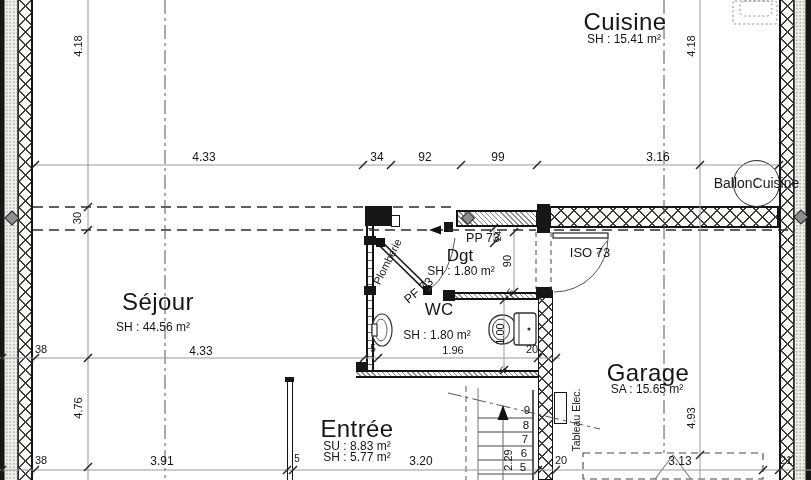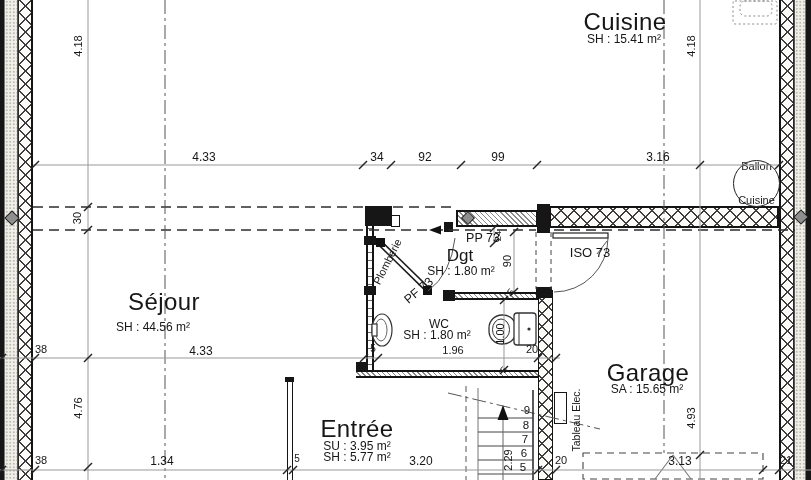--- a/index.html
+++ b/index.html
@@ -28,8 +28,8 @@
   .dim-s{font-size:10px}
   .tny{font-size:9.5px}
   #ballon{position:absolute;left:733px;top:160px;width:47px;height:47px;border:1.6px solid #222;
-    border-radius:50%;background:#fff;display:flex;flex-direction:column;align-items:center;
-    justify-content:space-between;font-size:11px;line-height:11.5px;z-index:3}
+    border-radius:50%;background:#fff;display:flex;flex-direction:row;align-items:center;
+    justify-content:center;font-size:14px;line-height:11.5px;z-index:3}
   #tableau-box{position:absolute;left:554px;top:392px;width:13px;height:32px;
     background:#fff;border:1.4px solid #161616;z-index:3}
   svg.ovl{position:absolute;left:0;top:0;z-index:4;pointer-events:none}

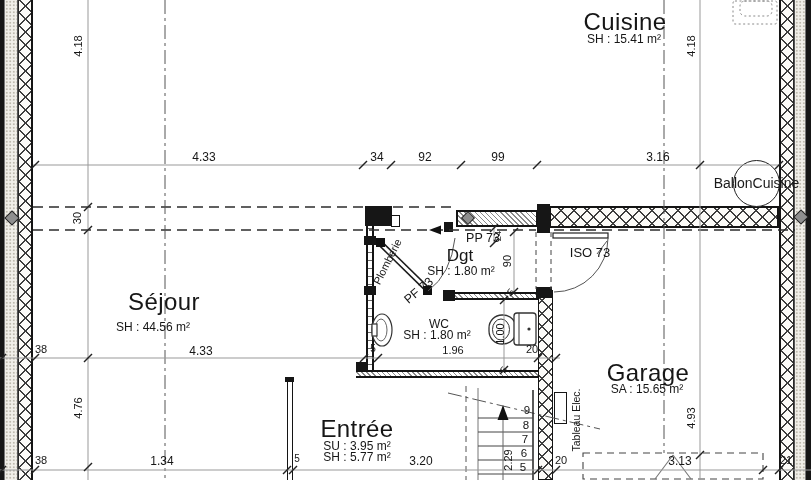--- a/index.html
+++ b/index.html
@@ -212,7 +212,7 @@
 
   <div class="lbl room" style="left:625px;top:22px">Cuisine</div>
   <div class="lbl area" style="left:624px;top:39px">SH : 15.41 m²</div>
-  <div class="lbl room" style="left:164px;top:302px">Séjour</div>
+  <div class="lbl room" style="left:158px;top:302px">Séjour</div>
   <div class="lbl area" style="left:153px;top:327px">SH : 44.56 m²</div>
   <div class="lbl" style="left:460px;top:256px;font-size:17px">Dgt</div>
   <div class="lbl area" style="left:461px;top:271px">SH : 1.80 m²</div>

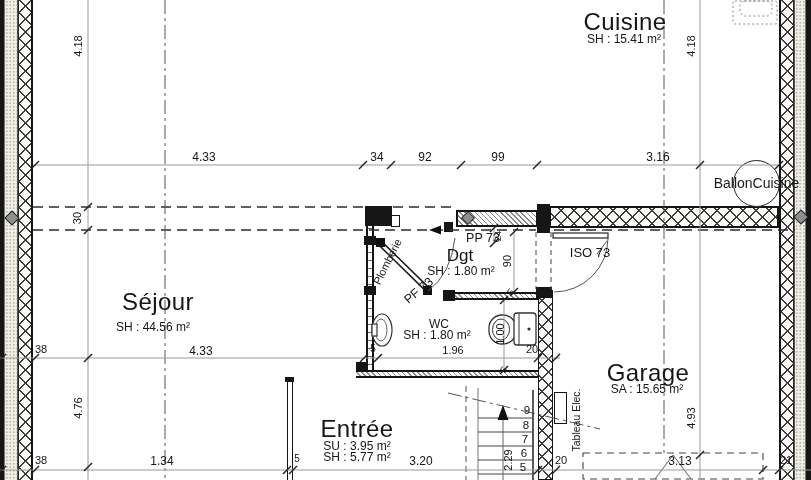--- a/index.html
+++ b/index.html
@@ -216,7 +216,7 @@
   <div class="lbl area" style="left:153px;top:327px">SH : 44.56 m²</div>
   <div class="lbl" style="left:460px;top:256px;font-size:17px">Dgt</div>
   <div class="lbl area" style="left:461px;top:271px">SH : 1.80 m²</div>
-  <div class="lbl" style="left:439px;top:324px;font-size:12px">WC</div>
+  <div class="lbl" style="left:439px;top:310px;font-size:17px">WC</div>
   <div class="lbl area" style="left:437px;top:335px">SH : 1.80 m²</div>
   <div class="lbl room" style="left:357px;top:429px">Entrée</div>
   <div class="lbl area" style="left:357px;top:446px">SU : 3.95 m²</div>

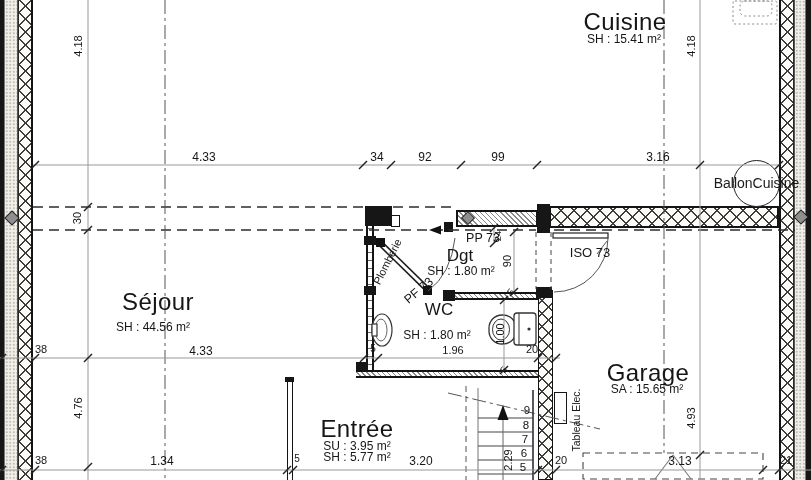--- a/index.html
+++ b/index.html
@@ -219,7 +219,7 @@
   <div class="lbl" style="left:439px;top:310px;font-size:17px">WC</div>
   <div class="lbl area" style="left:437px;top:335px">SH : 1.80 m²</div>
   <div class="lbl room" style="left:357px;top:429px">Entrée</div>
-  <div class="lbl area" style="left:357px;top:446px">SU : 3.95 m²</div>
+  <div class="lbl area" style="left:357px;top:446px">SU : 8.83 m²</div>
   <div class="lbl area" style="left:357px;top:457px">SH : 5.77 m²</div>
   <div class="lbl room" style="left:648px;top:373px">Garage</div>
   <div class="lbl area" style="left:647px;top:389px">SA : 15.65 m²</div>

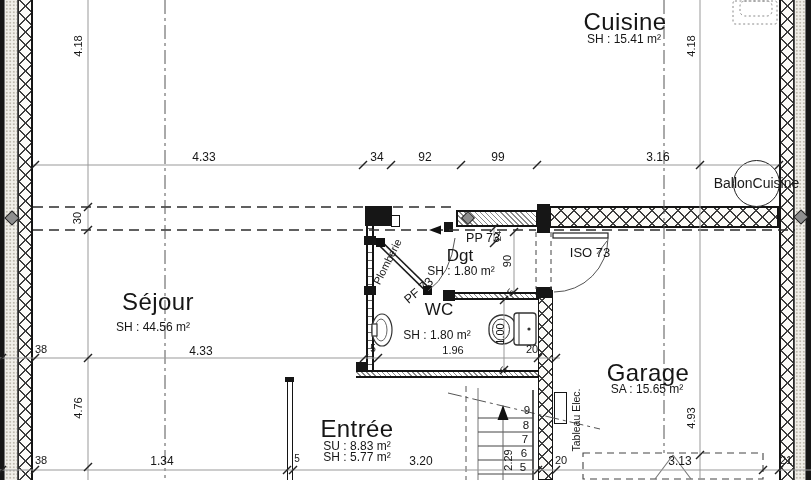--- a/index.html
+++ b/index.html
@@ -255,7 +255,7 @@
   <div class="lbl dim-m" style="left:532px;top:350px">20</div>
 
   <div class="lbl dim-m" style="left:41px;top:461px">38</div>
-  <div class="lbl dim" style="left:162px;top:461px">1.34</div>
+  <div class="lbl dim" style="left:162px;top:461px">3.91</div>
   <div class="lbl dim-s" style="left:297px;top:459px">5</div>
   <div class="lbl dim" style="left:421px;top:461px">3.20</div>
   <div class="lbl dim-m" style="left:561px;top:461px">20</div>

